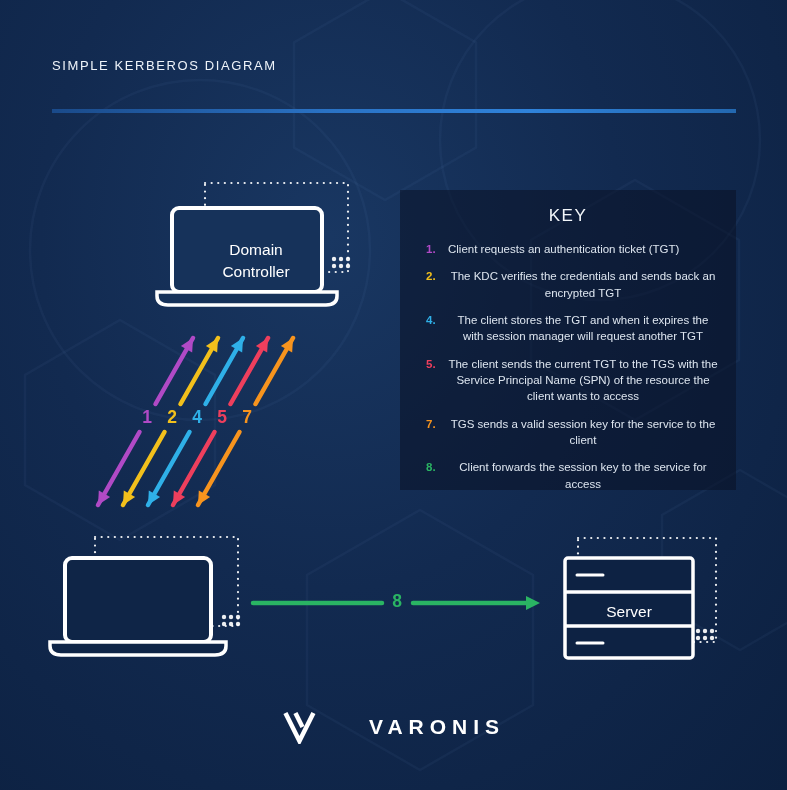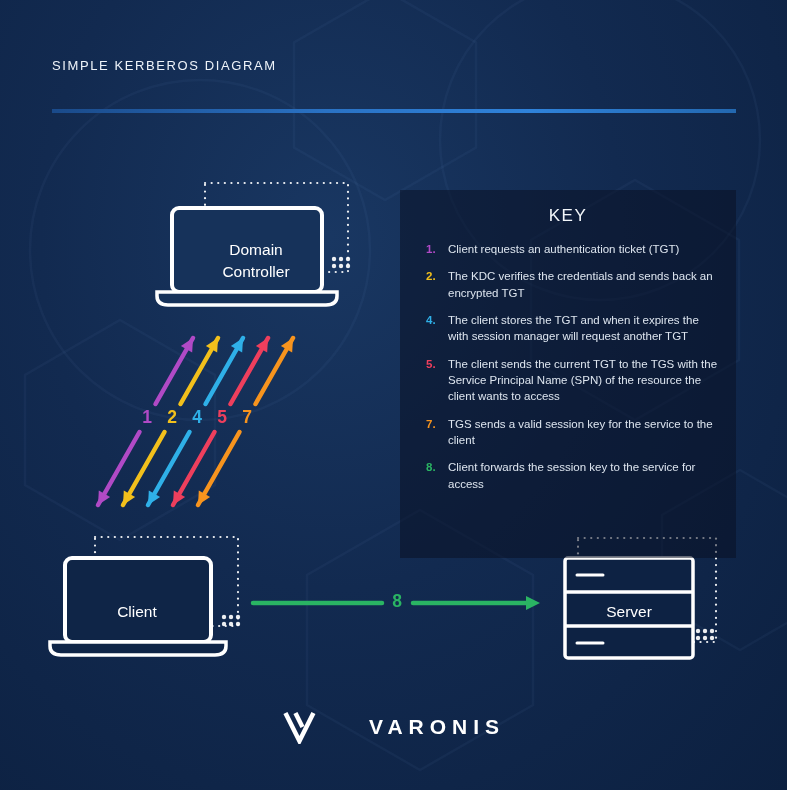--- a/index.html
+++ b/index.html
@@ -18,7 +18,7 @@
     background:linear-gradient(90deg,#1a4a8a 0%,#2a72c4 40%,#2f82da 70%,#2368b0 100%);
   }
   .key-panel{
-    position:absolute;left:400px;top:190px;width:336px;height:368px;
+    position:absolute;left:400px;top:190px;width:336px;height:300px;
     background:rgba(8,14,31,0.5);
   }
   .key-panel h2{

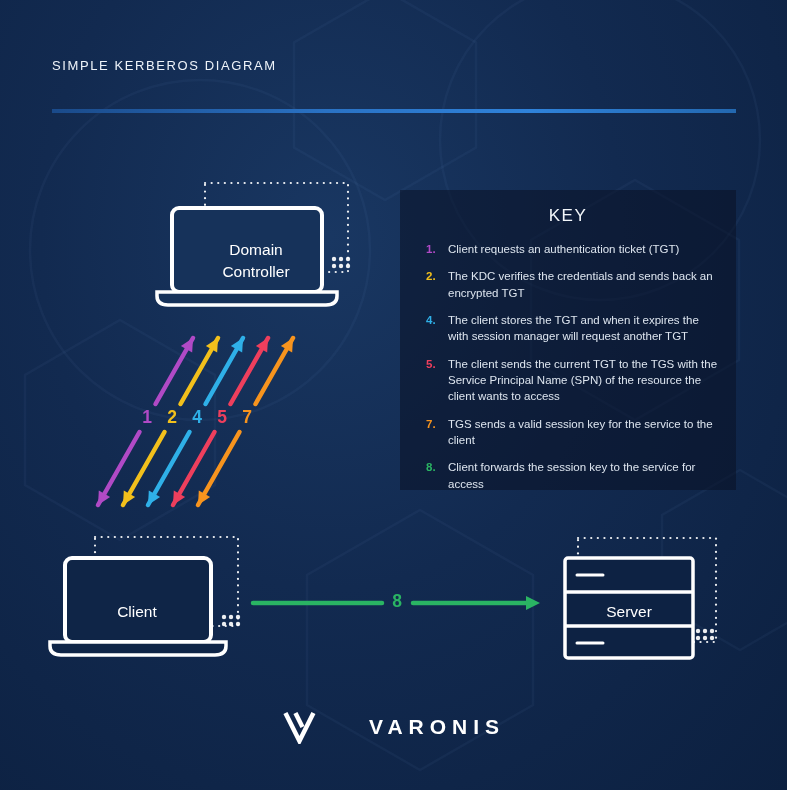--- a/index.html
+++ b/index.html
@@ -28,7 +28,7 @@
   .key-list{list-style:none;margin:0;padding:0 18px 0 26px;}
   .key-item{display:flex;margin-bottom:11px;font-size:11.5px;line-height:1.42;}
   .key-num{width:22px;flex:none;font-weight:700;}
-  .key-text{color:#dde5ef;}
+  .key-text{color:#dde5ef;text-align:center;}
   .node-label{
     position:absolute;color:#ffffff;font-size:15.5px;text-align:center;line-height:1.45;
   }

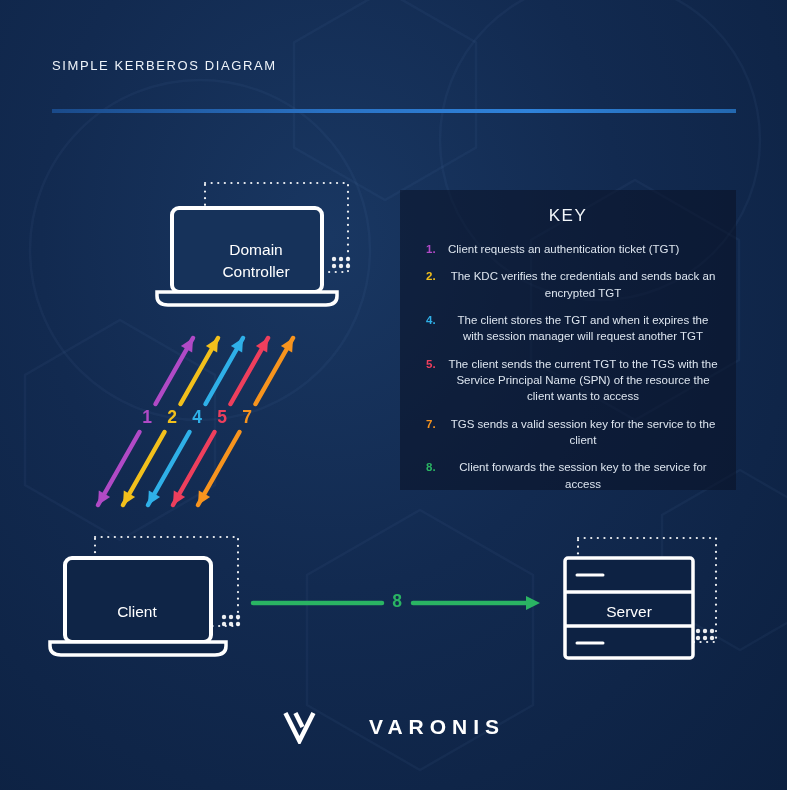--- a/index.html
+++ b/index.html
@@ -166,7 +166,6 @@
   </svg>
 
   <div class="node-label" id="dc-label">Domain Controller</div>
-  <div class="node-label" id="client-label">Client</div>
   <div class="node-label" id="server-label">Server</div>
 
   <div class="flow-num" id="fn0" style="color: rgb(176, 74, 198);">1</div>

